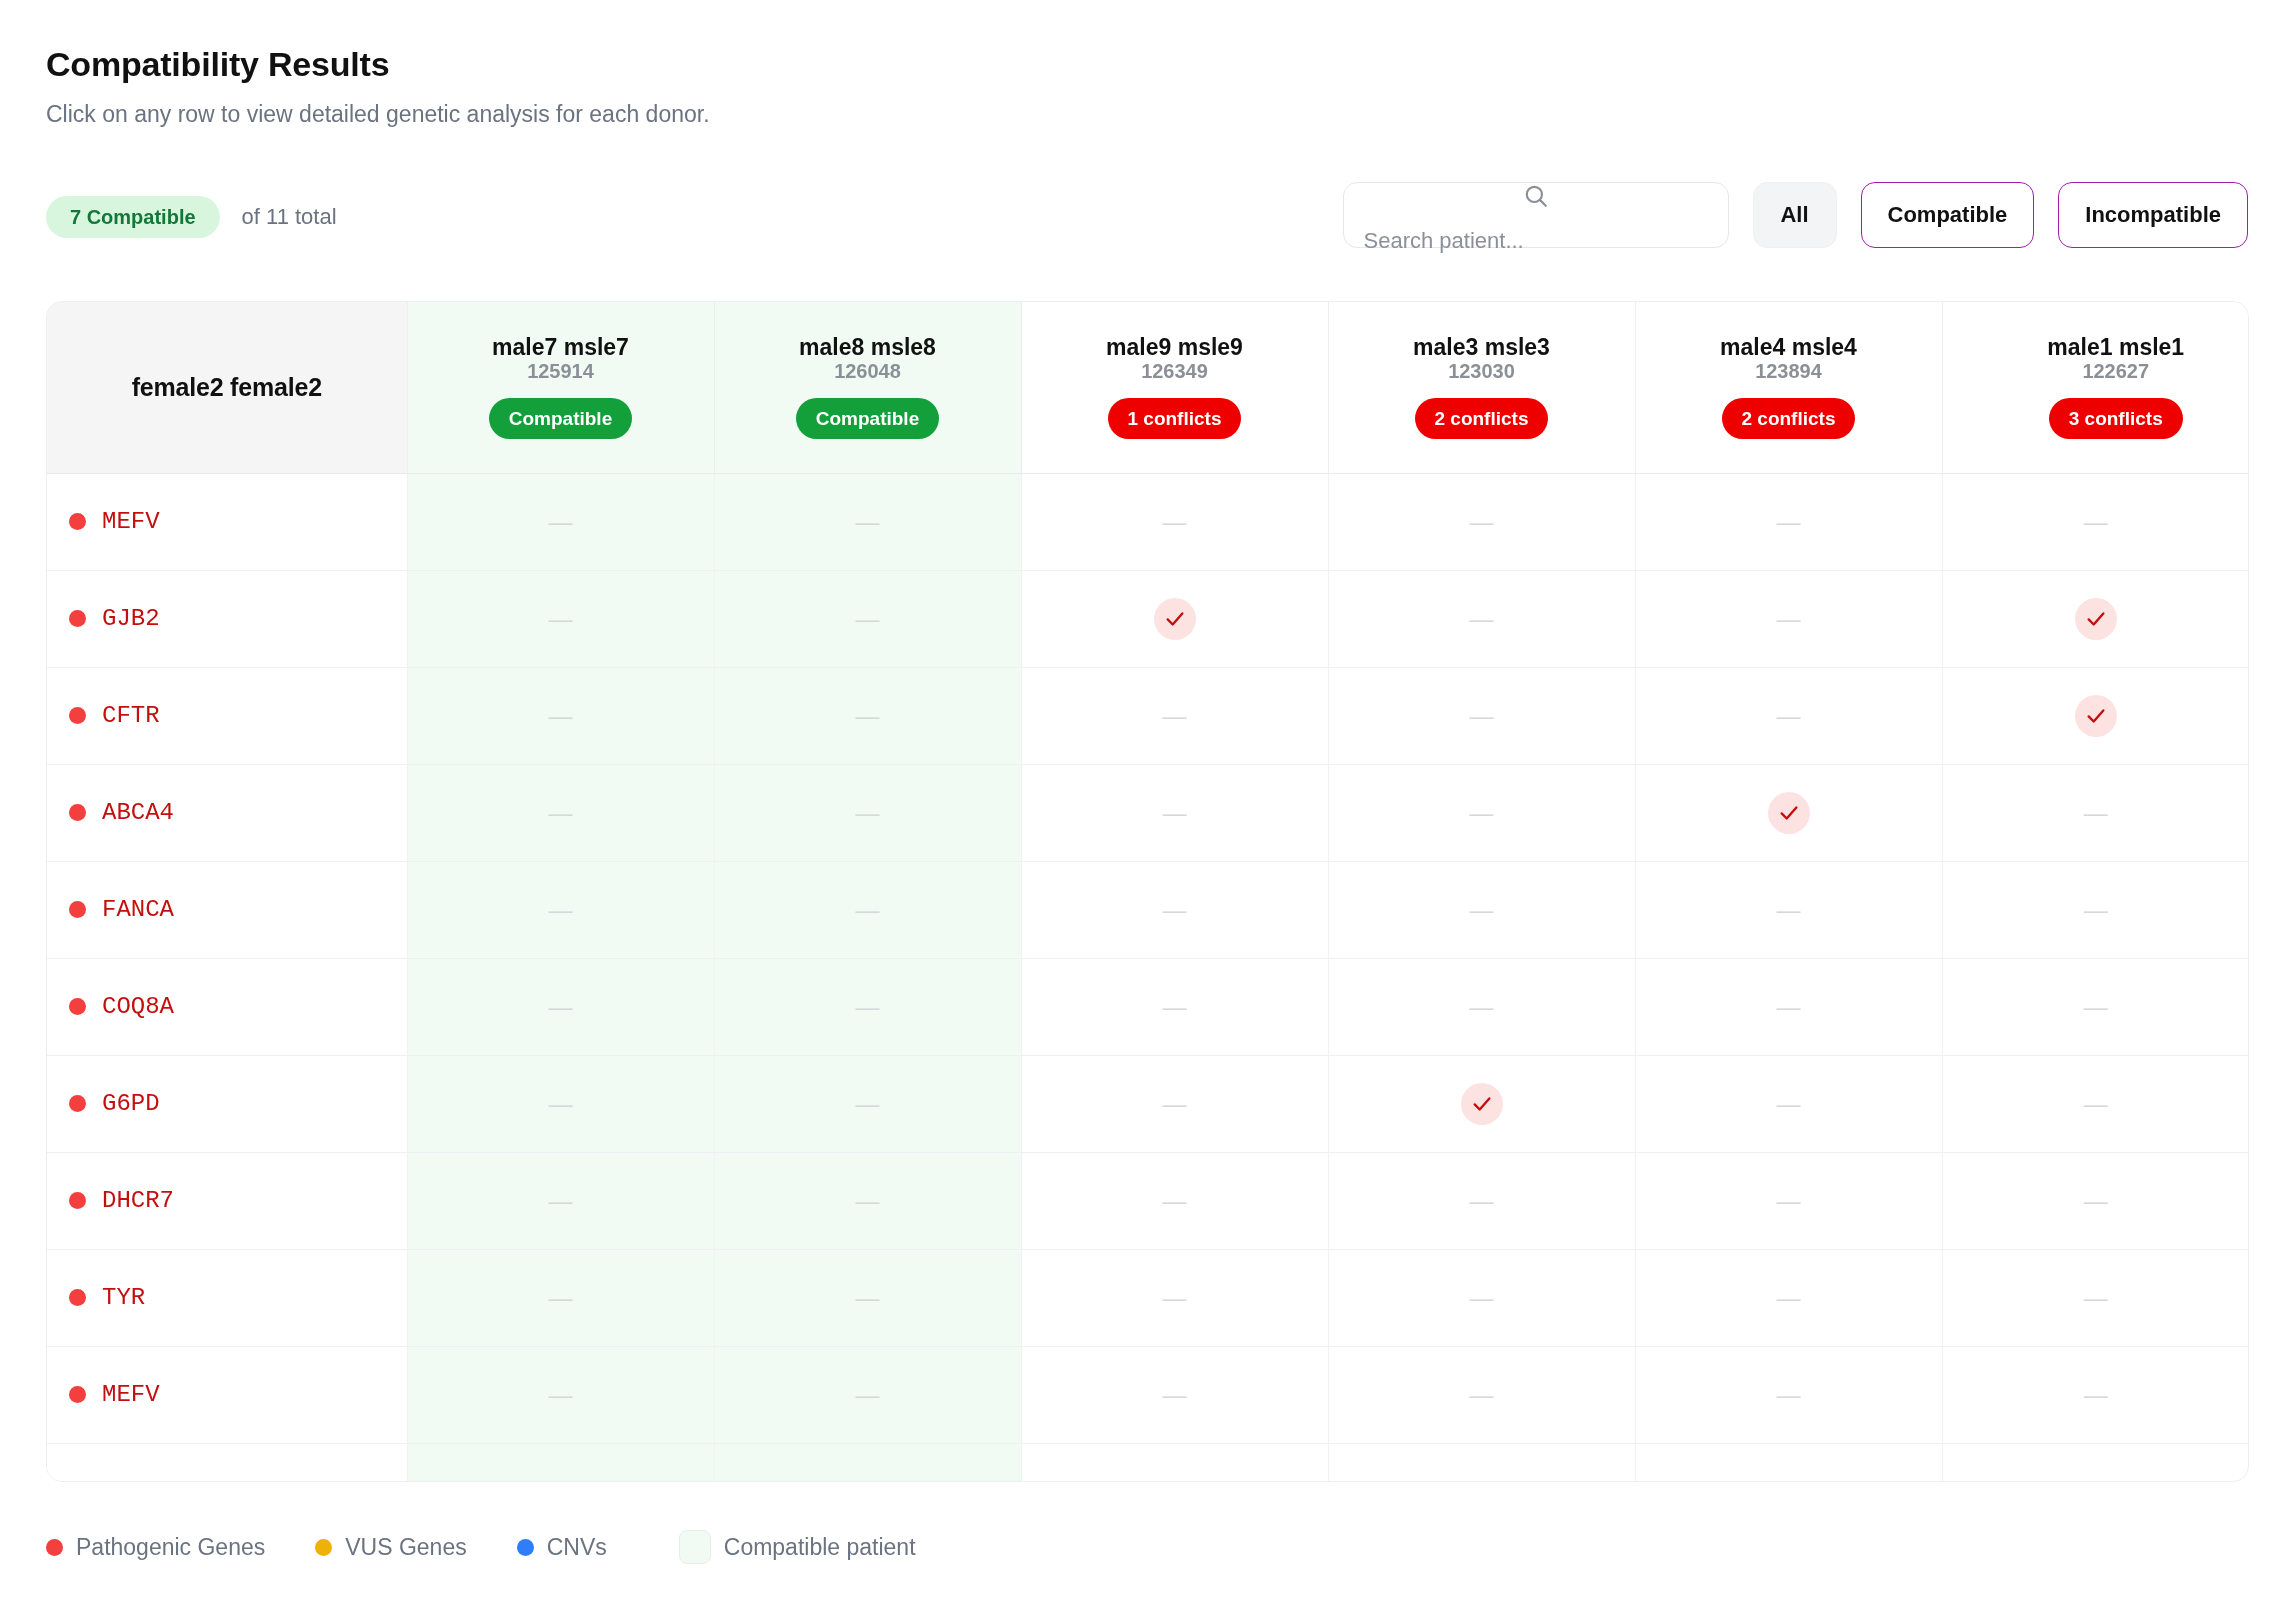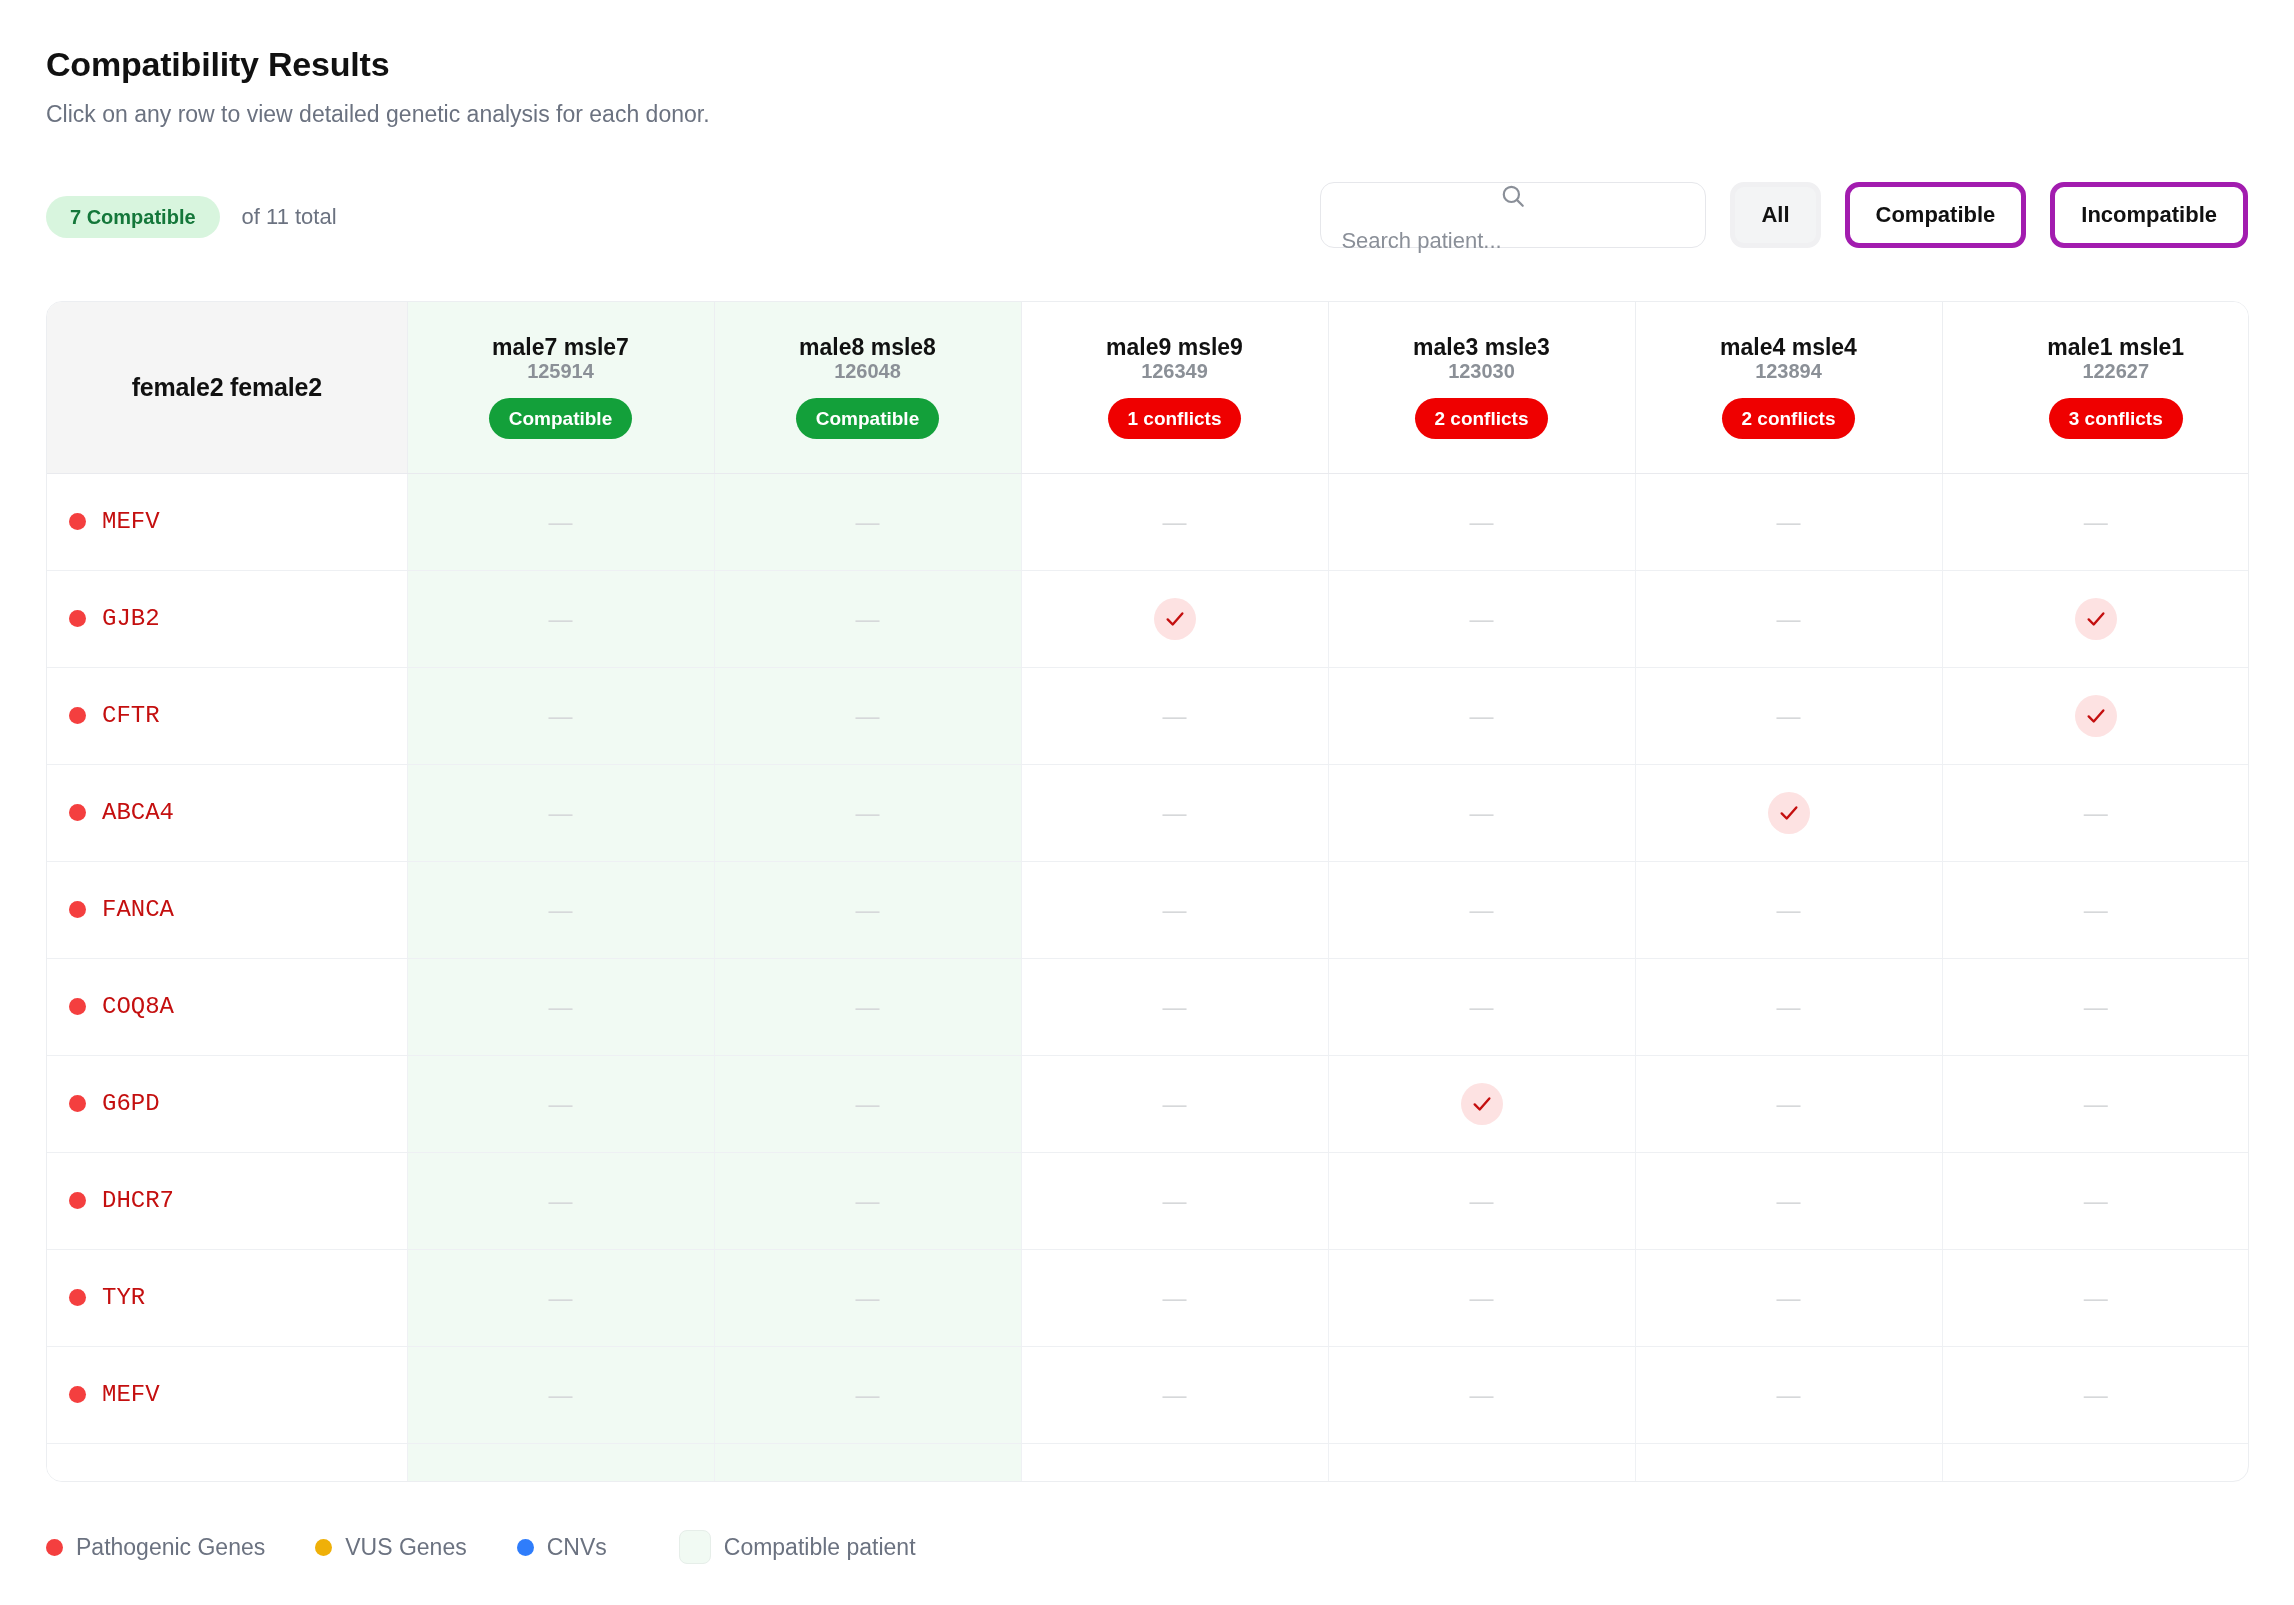--- a/index.html
+++ b/index.html
@@ -48,7 +48,7 @@
   }
   .search-input::placeholder { color: #8a8f98; }
   .segbtn {
-    height: 66px; min-width: 84px; border: 5px solid #a21caf; border-radius: 14px;
+    height: 66px; min-width: 84px; border: 1px solid #a21caf; border-radius: 14px;
     background: #ffffff; color: #111111; font-size: 22px; font-weight: 600;
     font-family: "Liberation Sans", sans-serif; padding: 0 26px; cursor: pointer;
     display: flex; align-items: center; justify-content: center;

